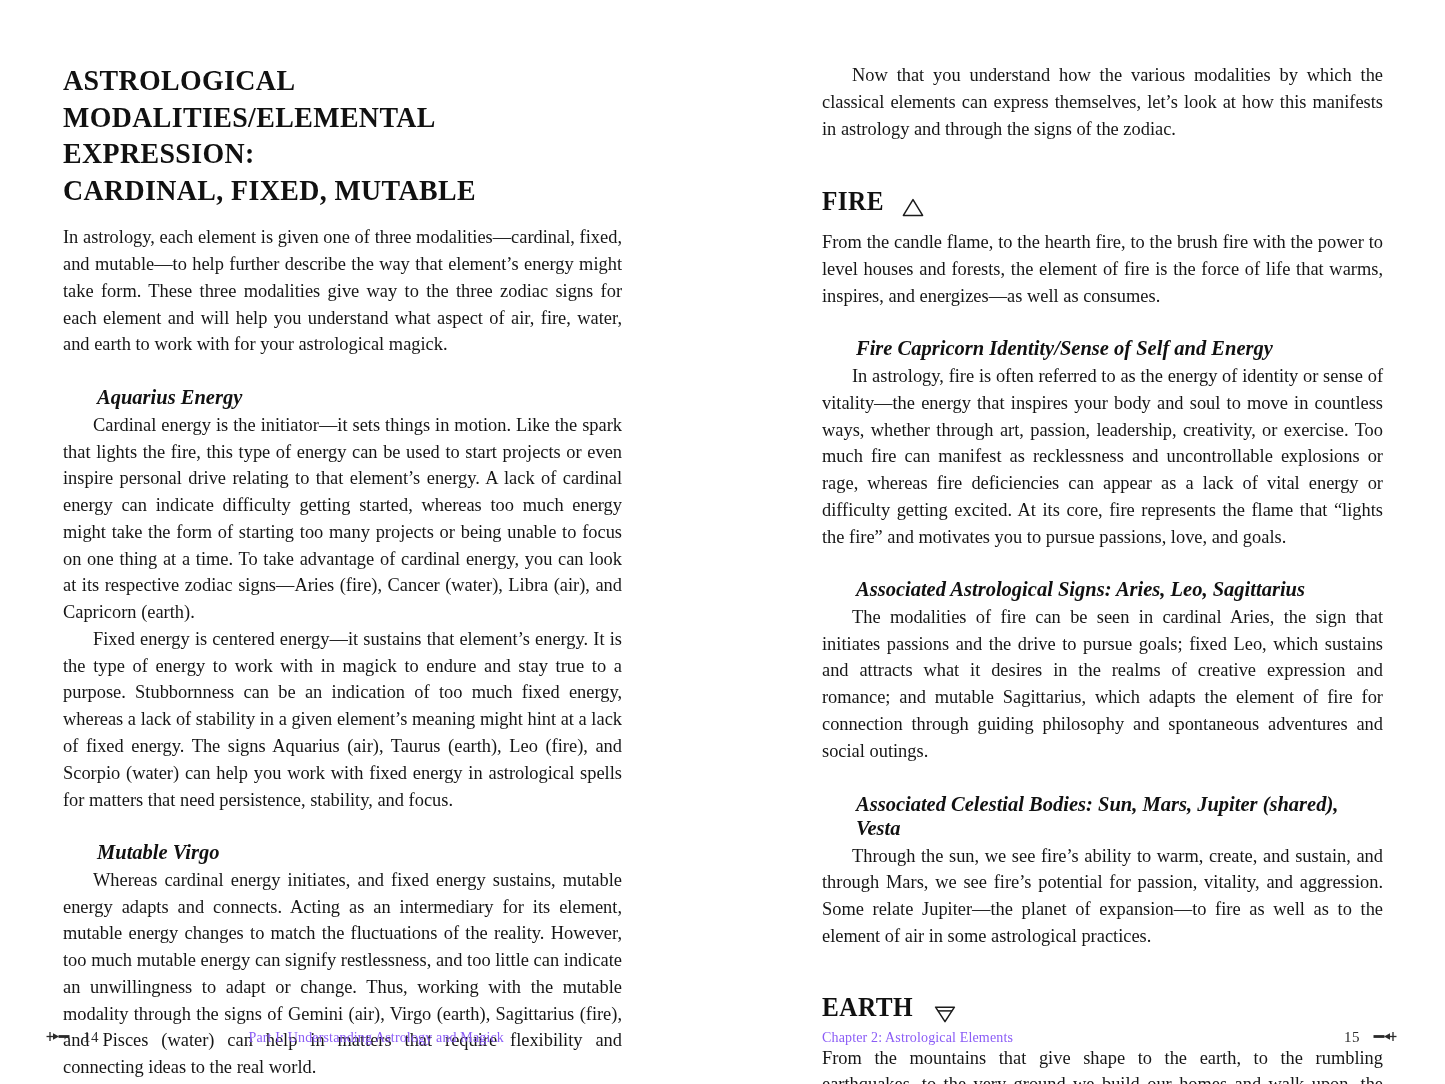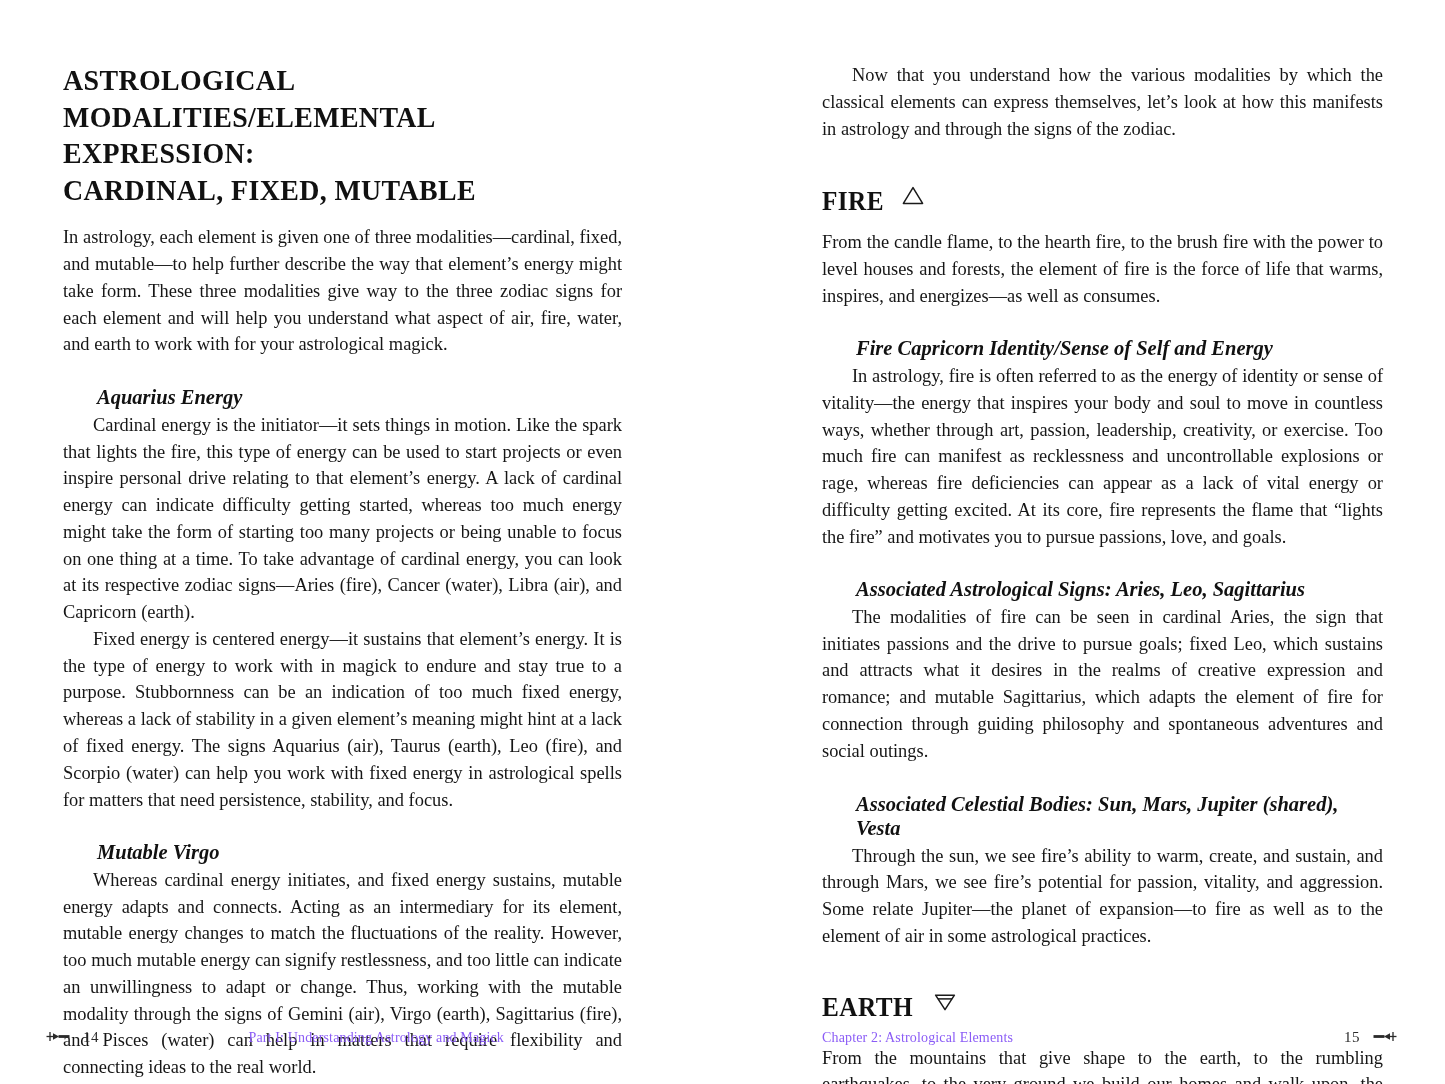--- a/index.html
+++ b/index.html
@@ -56,7 +56,7 @@
     margin: 34px 0 12px 0;
     color: #111;
     display: flex;
-    align-items: flex-start;
+    align-items: flex-end;
     gap: 11px;
   }
   .element-heading .label {

